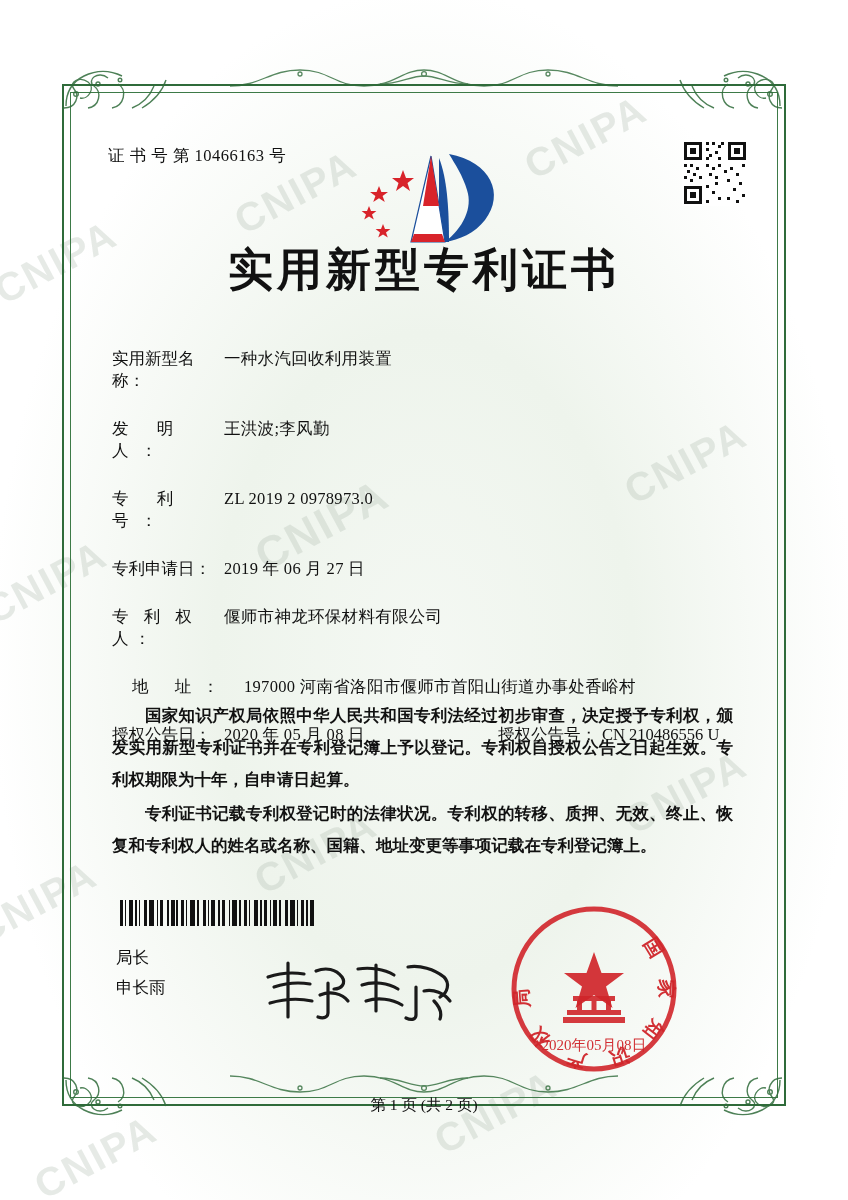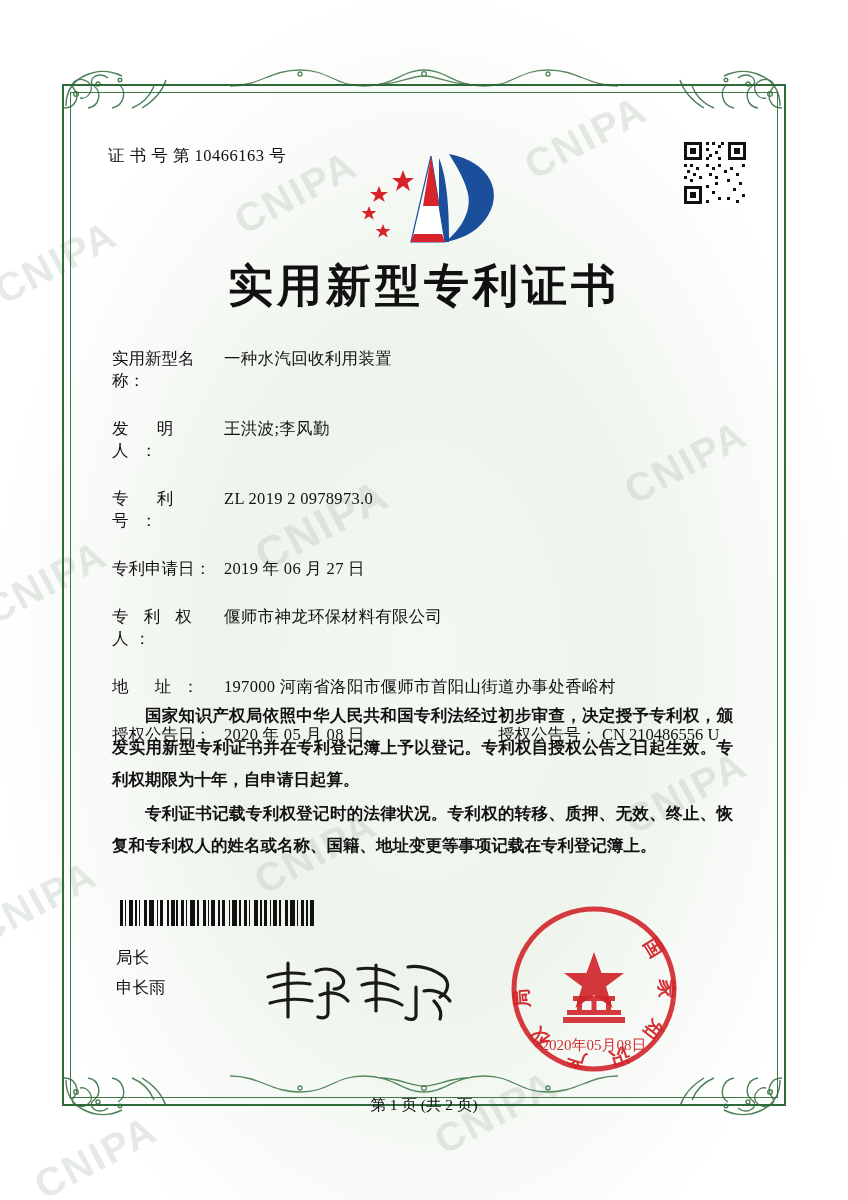--- a/index.html
+++ b/index.html
@@ -122,7 +122,7 @@
   .main-title {
     position: absolute;
     left: 0; right: 0;
-    top: 256px;
+    top: 240px;
     text-align: center;
     font-size: 45px;
     font-weight: bold;

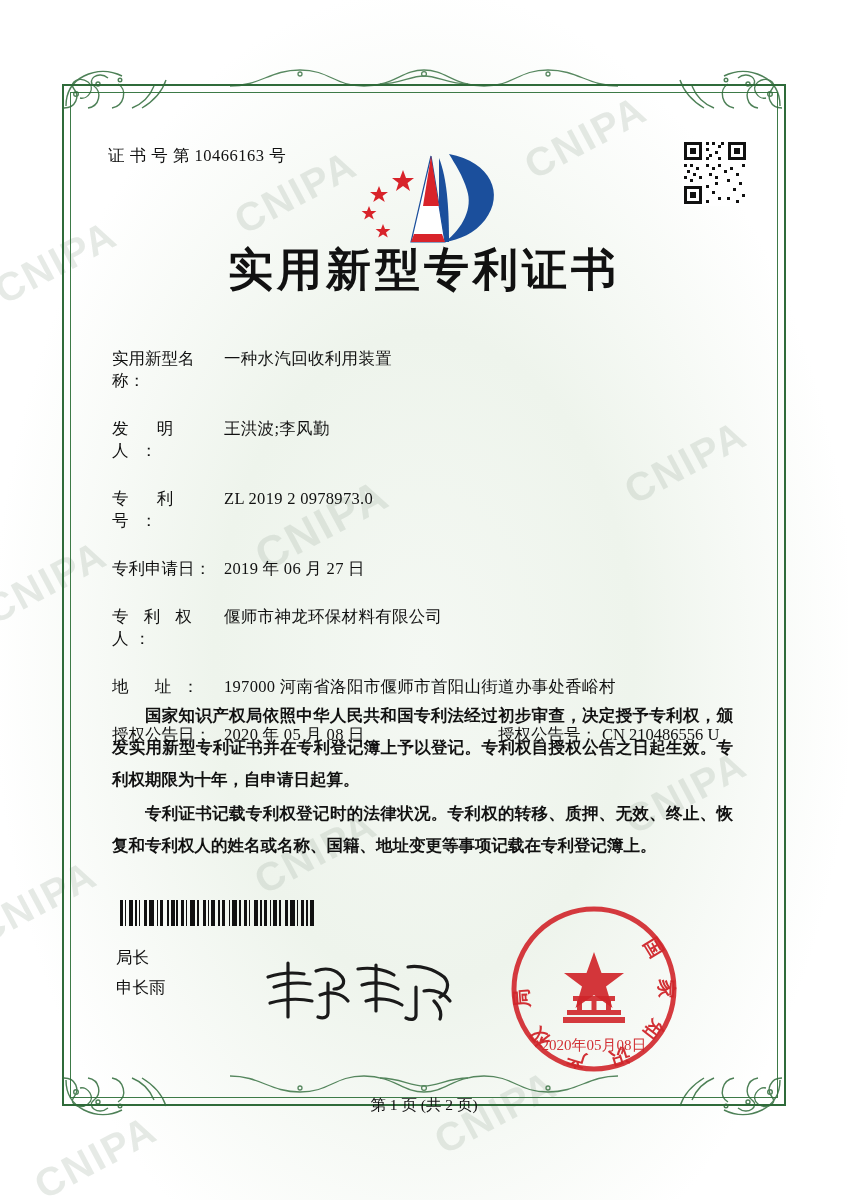--- a/index.html
+++ b/index.html
@@ -152,7 +152,7 @@
     letter-spacing: 0px;
   }
   .f-label.sp4 { letter-spacing: 12px; }
-  .f-label.sp3 { letter-spacing: 11px; }
+  .f-label.sp3 { letter-spacing: 11px; margin-left: 20px; }
   .f-label.sp2 { letter-spacing: 5.5px; }
   .f-value {
     flex: 1 1 auto;

